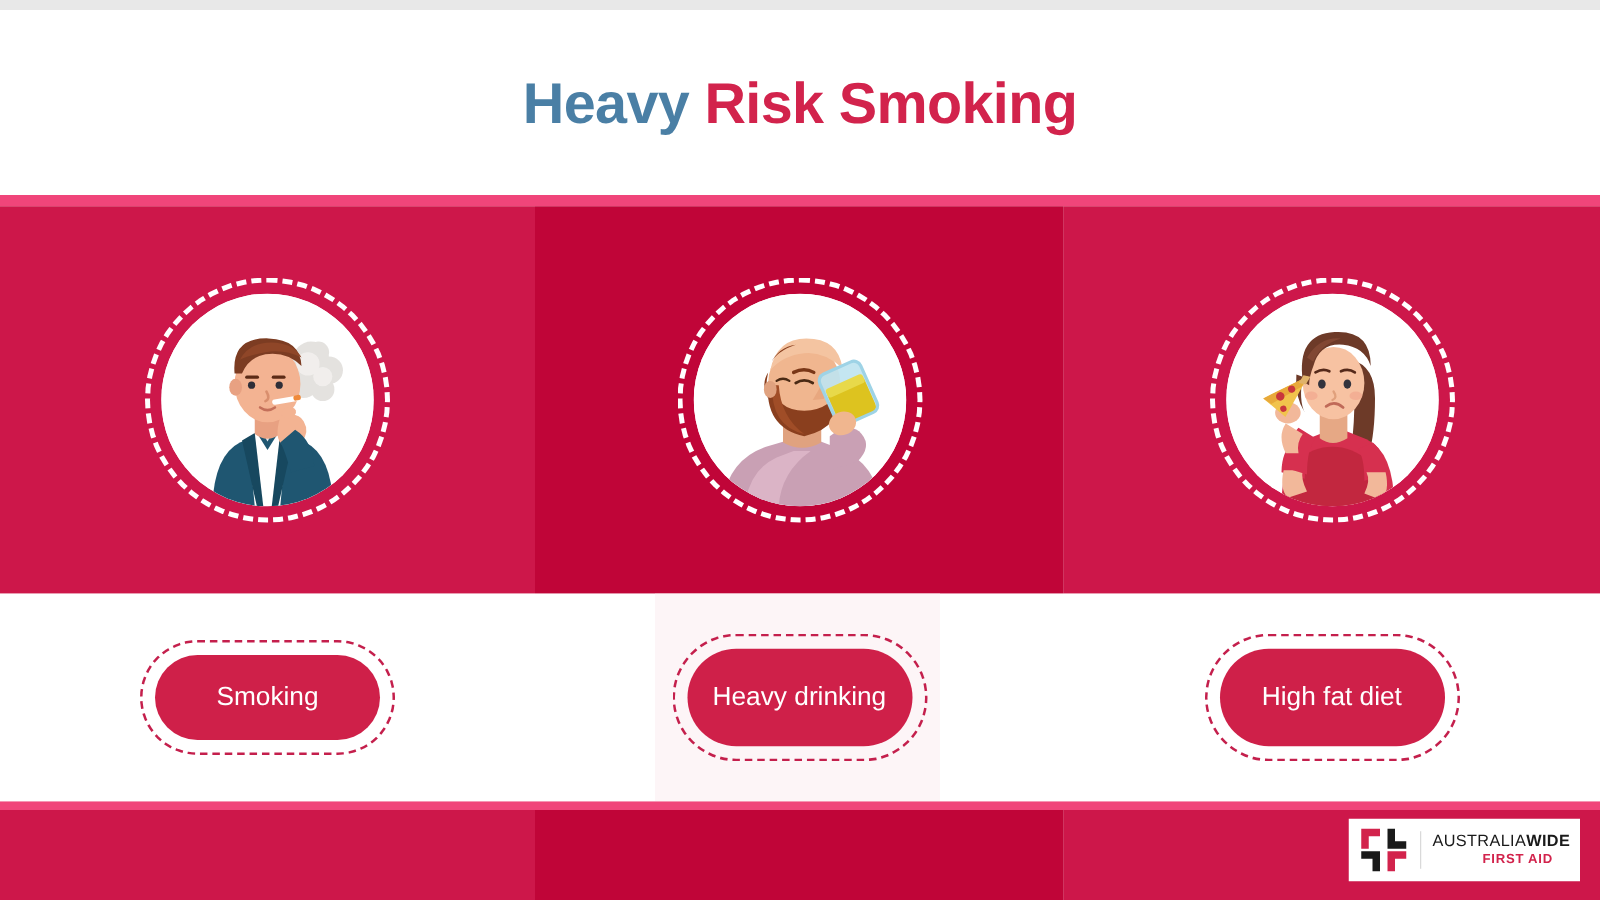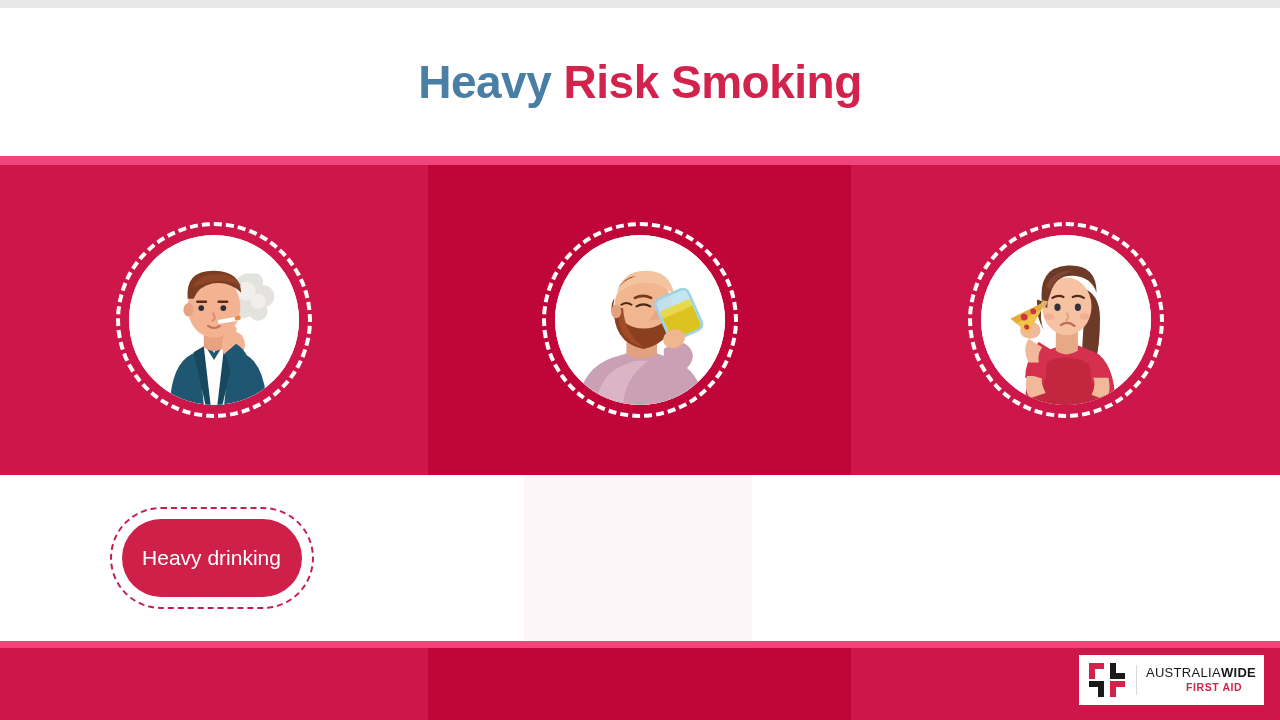--- a/index.html
+++ b/index.html
@@ -324,6 +324,11 @@
     <div class="label-tint"></div>
     <div class="label-cols">
 
+      <div class="label-col lc-1">
+        <div class="pill-outer">
+          <div class="pill pill-1">Smoking</div>
+        </div>
+      </div>
 
       <div class="label-col lc-2">
         <div class="pill-outer">

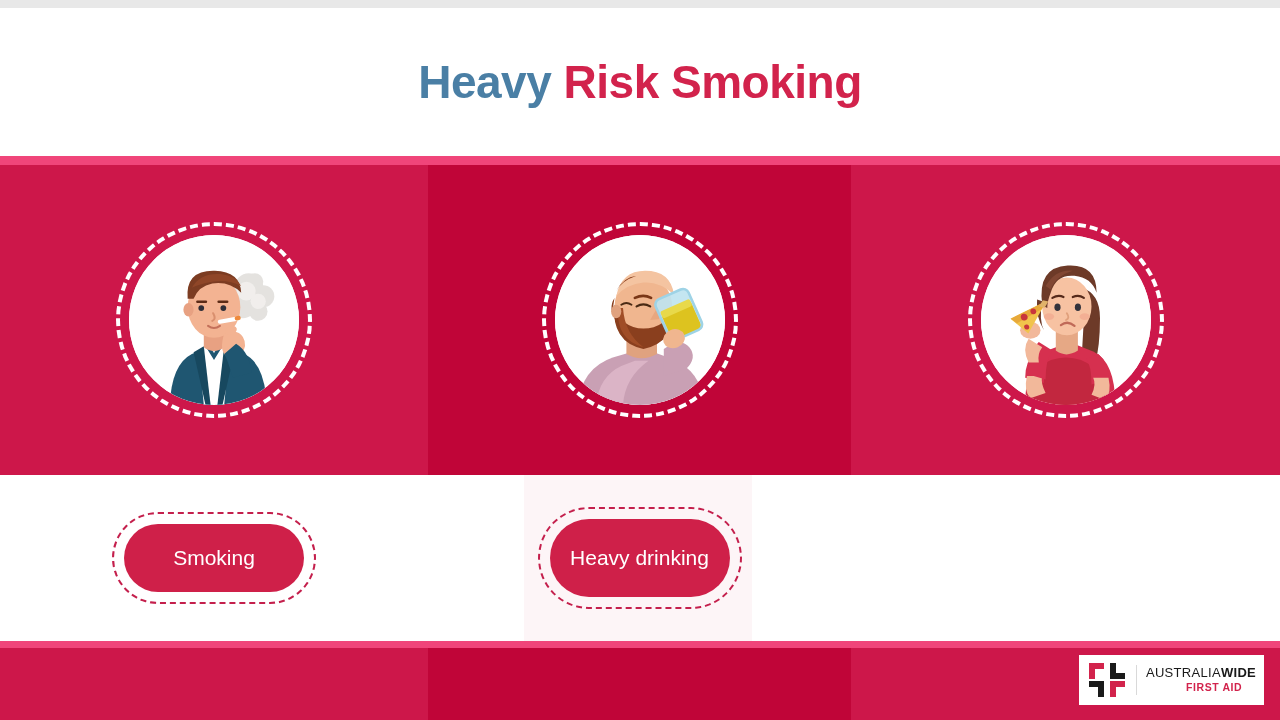--- a/index.html
+++ b/index.html
@@ -338,6 +338,13 @@
         </div>
       </div>
 
+      <div class="label-col lc-3">
+        <div class="pill-outer">
+          <div class="pill pill-3">
+            <span>High fat</span>&nbsp;<span>diet</span>
+          </div>
+        </div>
+      </div>
 
     </div>
   </div>

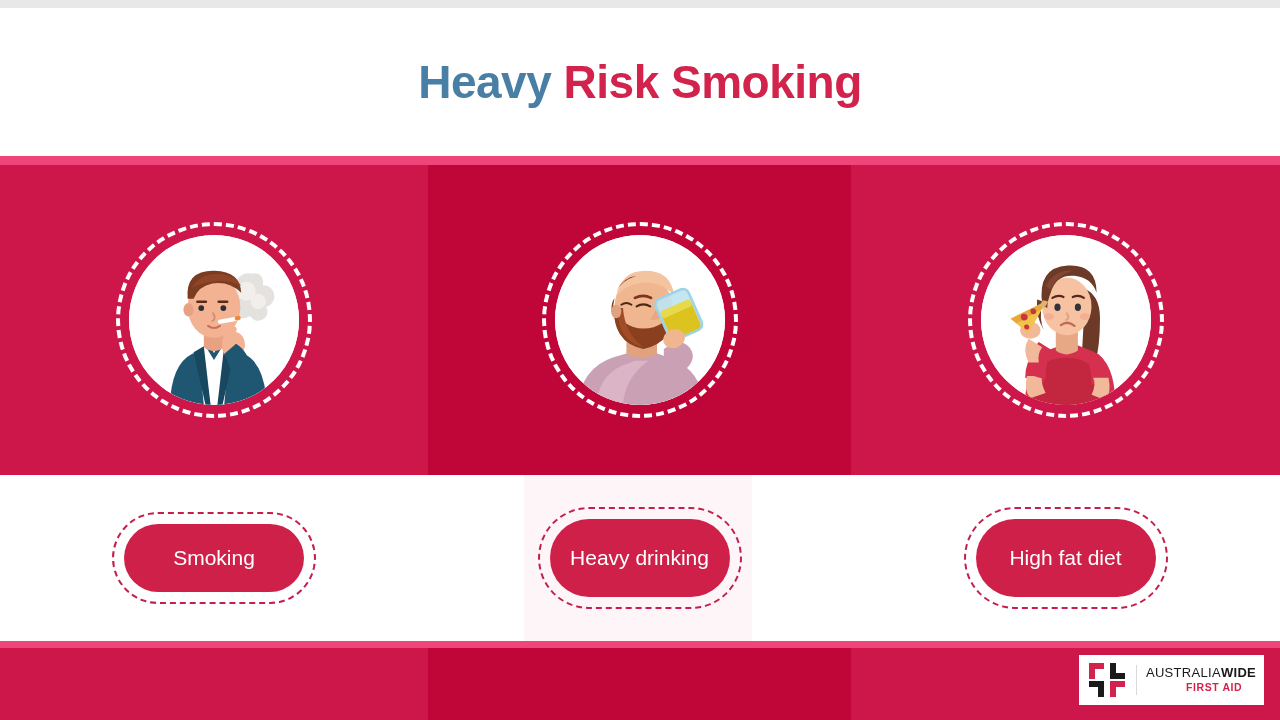--- a/index.html
+++ b/index.html
@@ -132,7 +132,6 @@
     background:#ffffff;
     display:flex; align-items:center;
     padding:0 8px;
-    justify-content:center;
   }
   .logo-mark { width:40px; height:38px; flex:0 0 auto; }
   .logo-div { width:1px; height:30px; background:#d9d9d9; margin:0 9px; flex:0 0 auto; }

